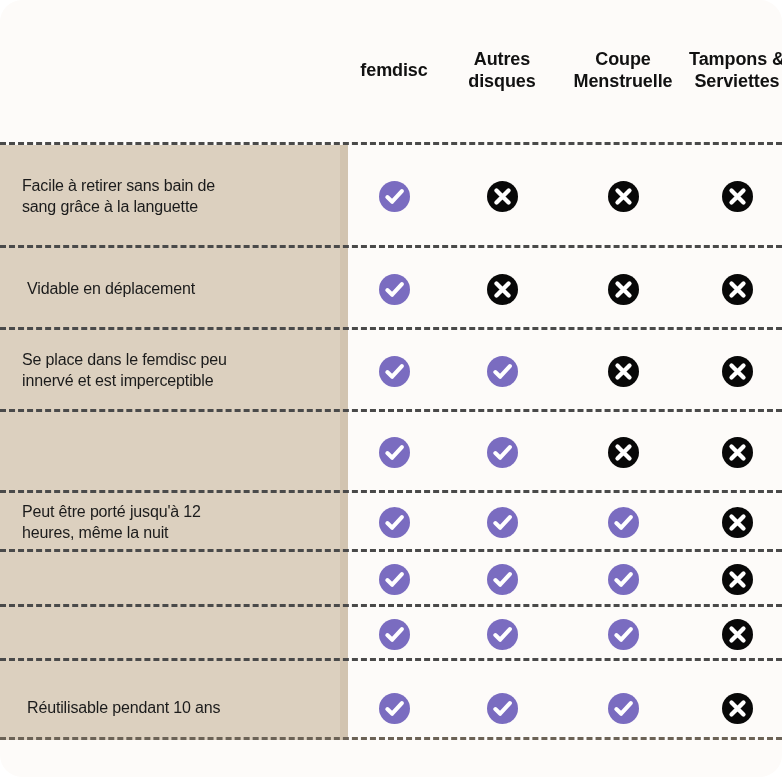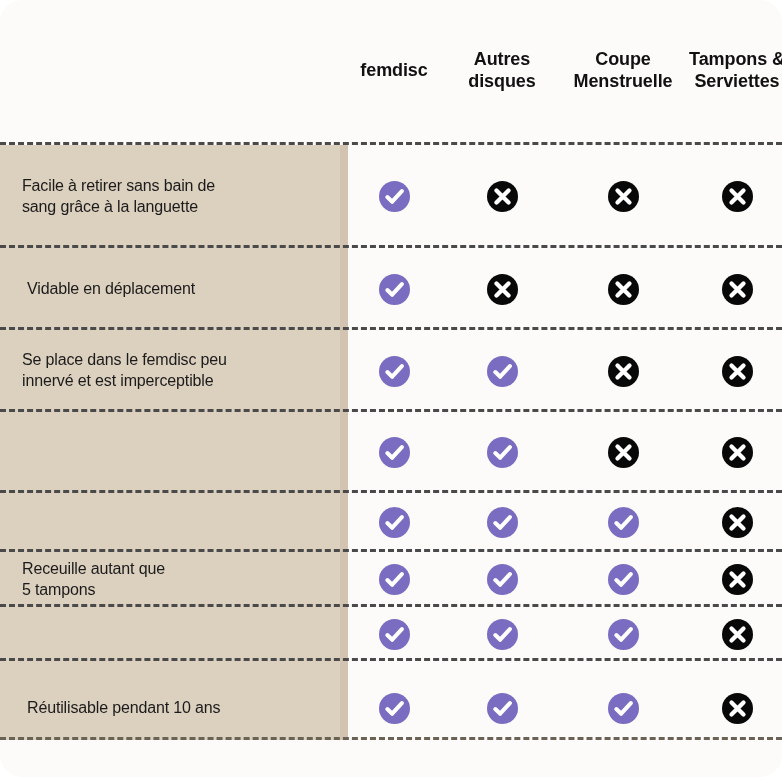--- a/index.html
+++ b/index.html
@@ -258,6 +258,8 @@
       </div>
       <div class="hrule" style="top:490px"></div>
       <div class="row" style="top:493px;height:59px">
+        <div class="row-label">Peut être porté jusqu'à 12
+heures, même la nuit</div>
         <div class="cell c0">
           <svg class="icon" viewBox="0 0 32 32">
             <circle cx="16" cy="16" r="16" fill="#7a6cc0"></circle>

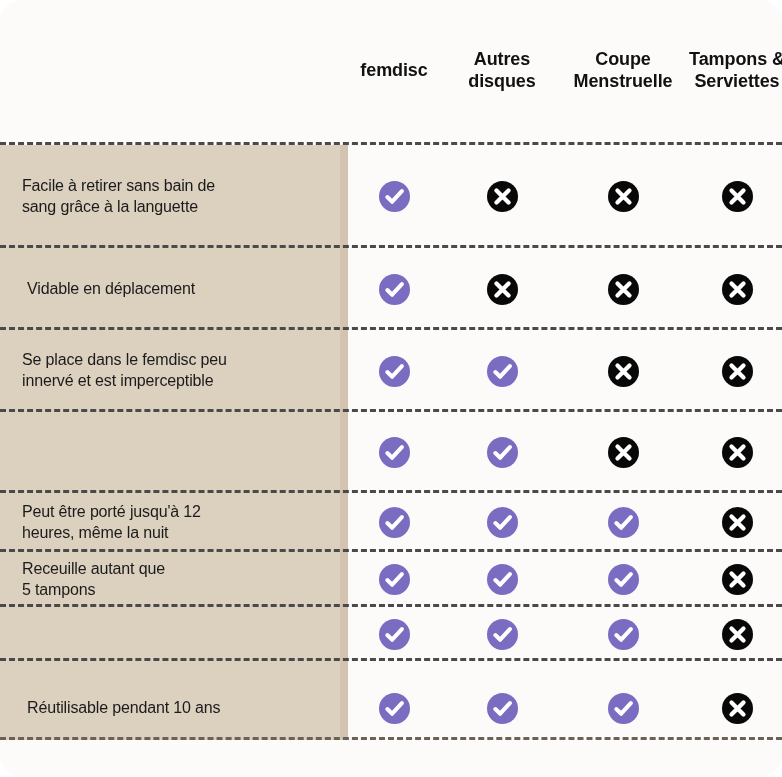--- a/index.html
+++ b/index.html
@@ -287,8 +287,6 @@
       </div>
       <div class="hrule" style="top:549px"></div>
       <div class="row" style="top:552px;height:55px">
-        <div class="row-label">Receuille autant que
-5 tampons</div>
         <div class="cell c0">
           <svg class="icon" viewBox="0 0 32 32">
             <circle cx="16" cy="16" r="16" fill="#7a6cc0"></circle>

